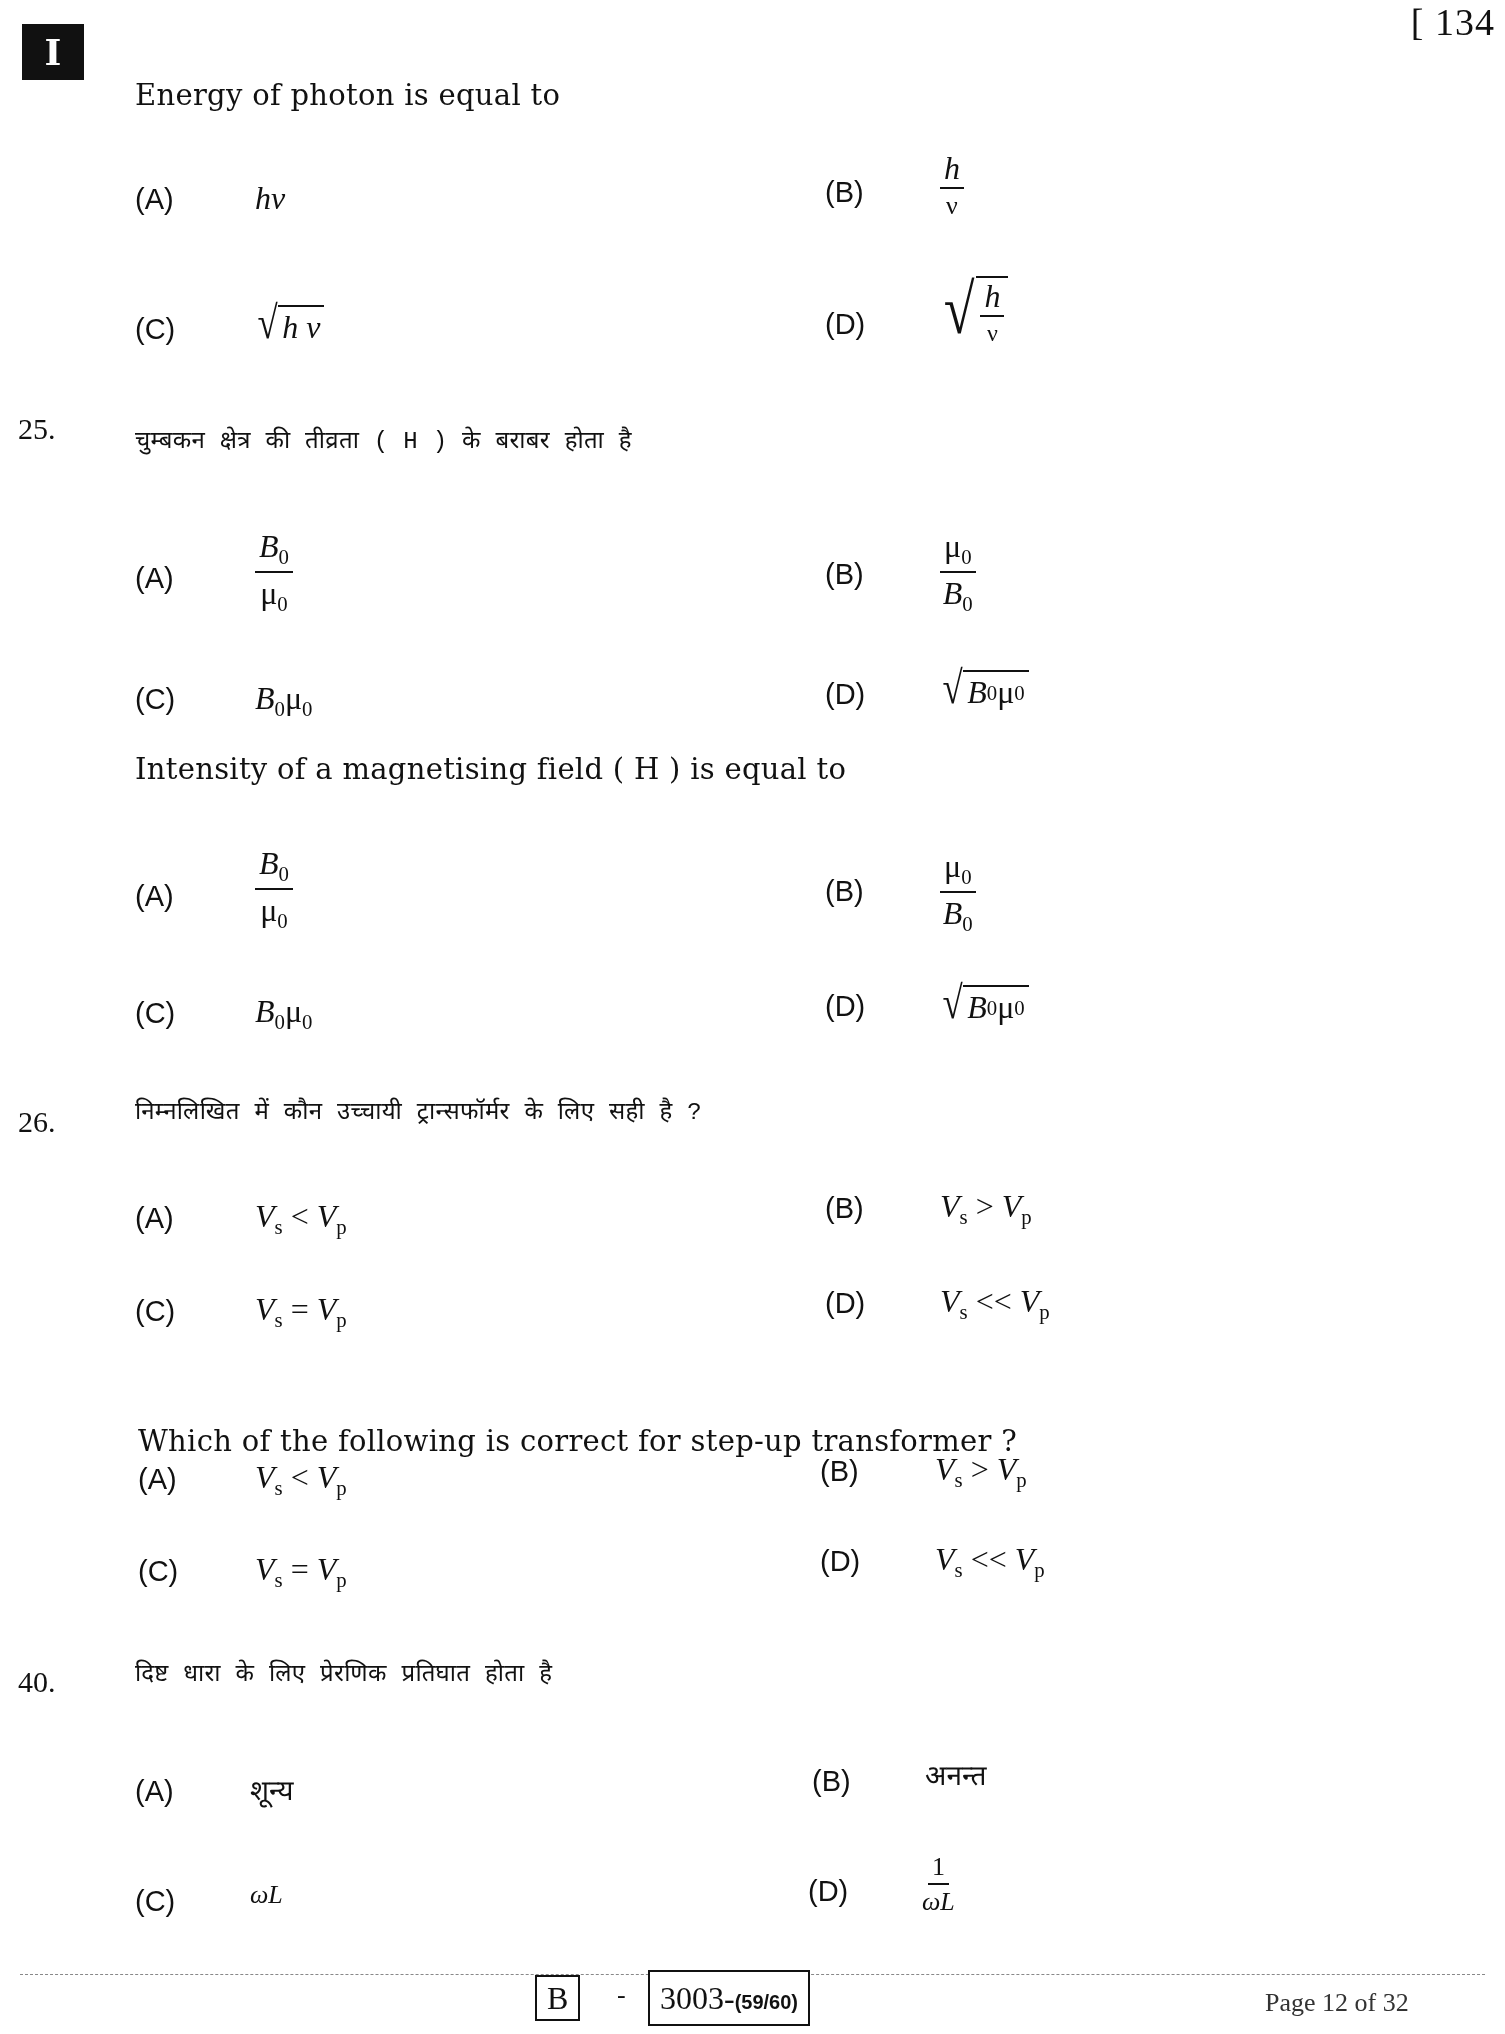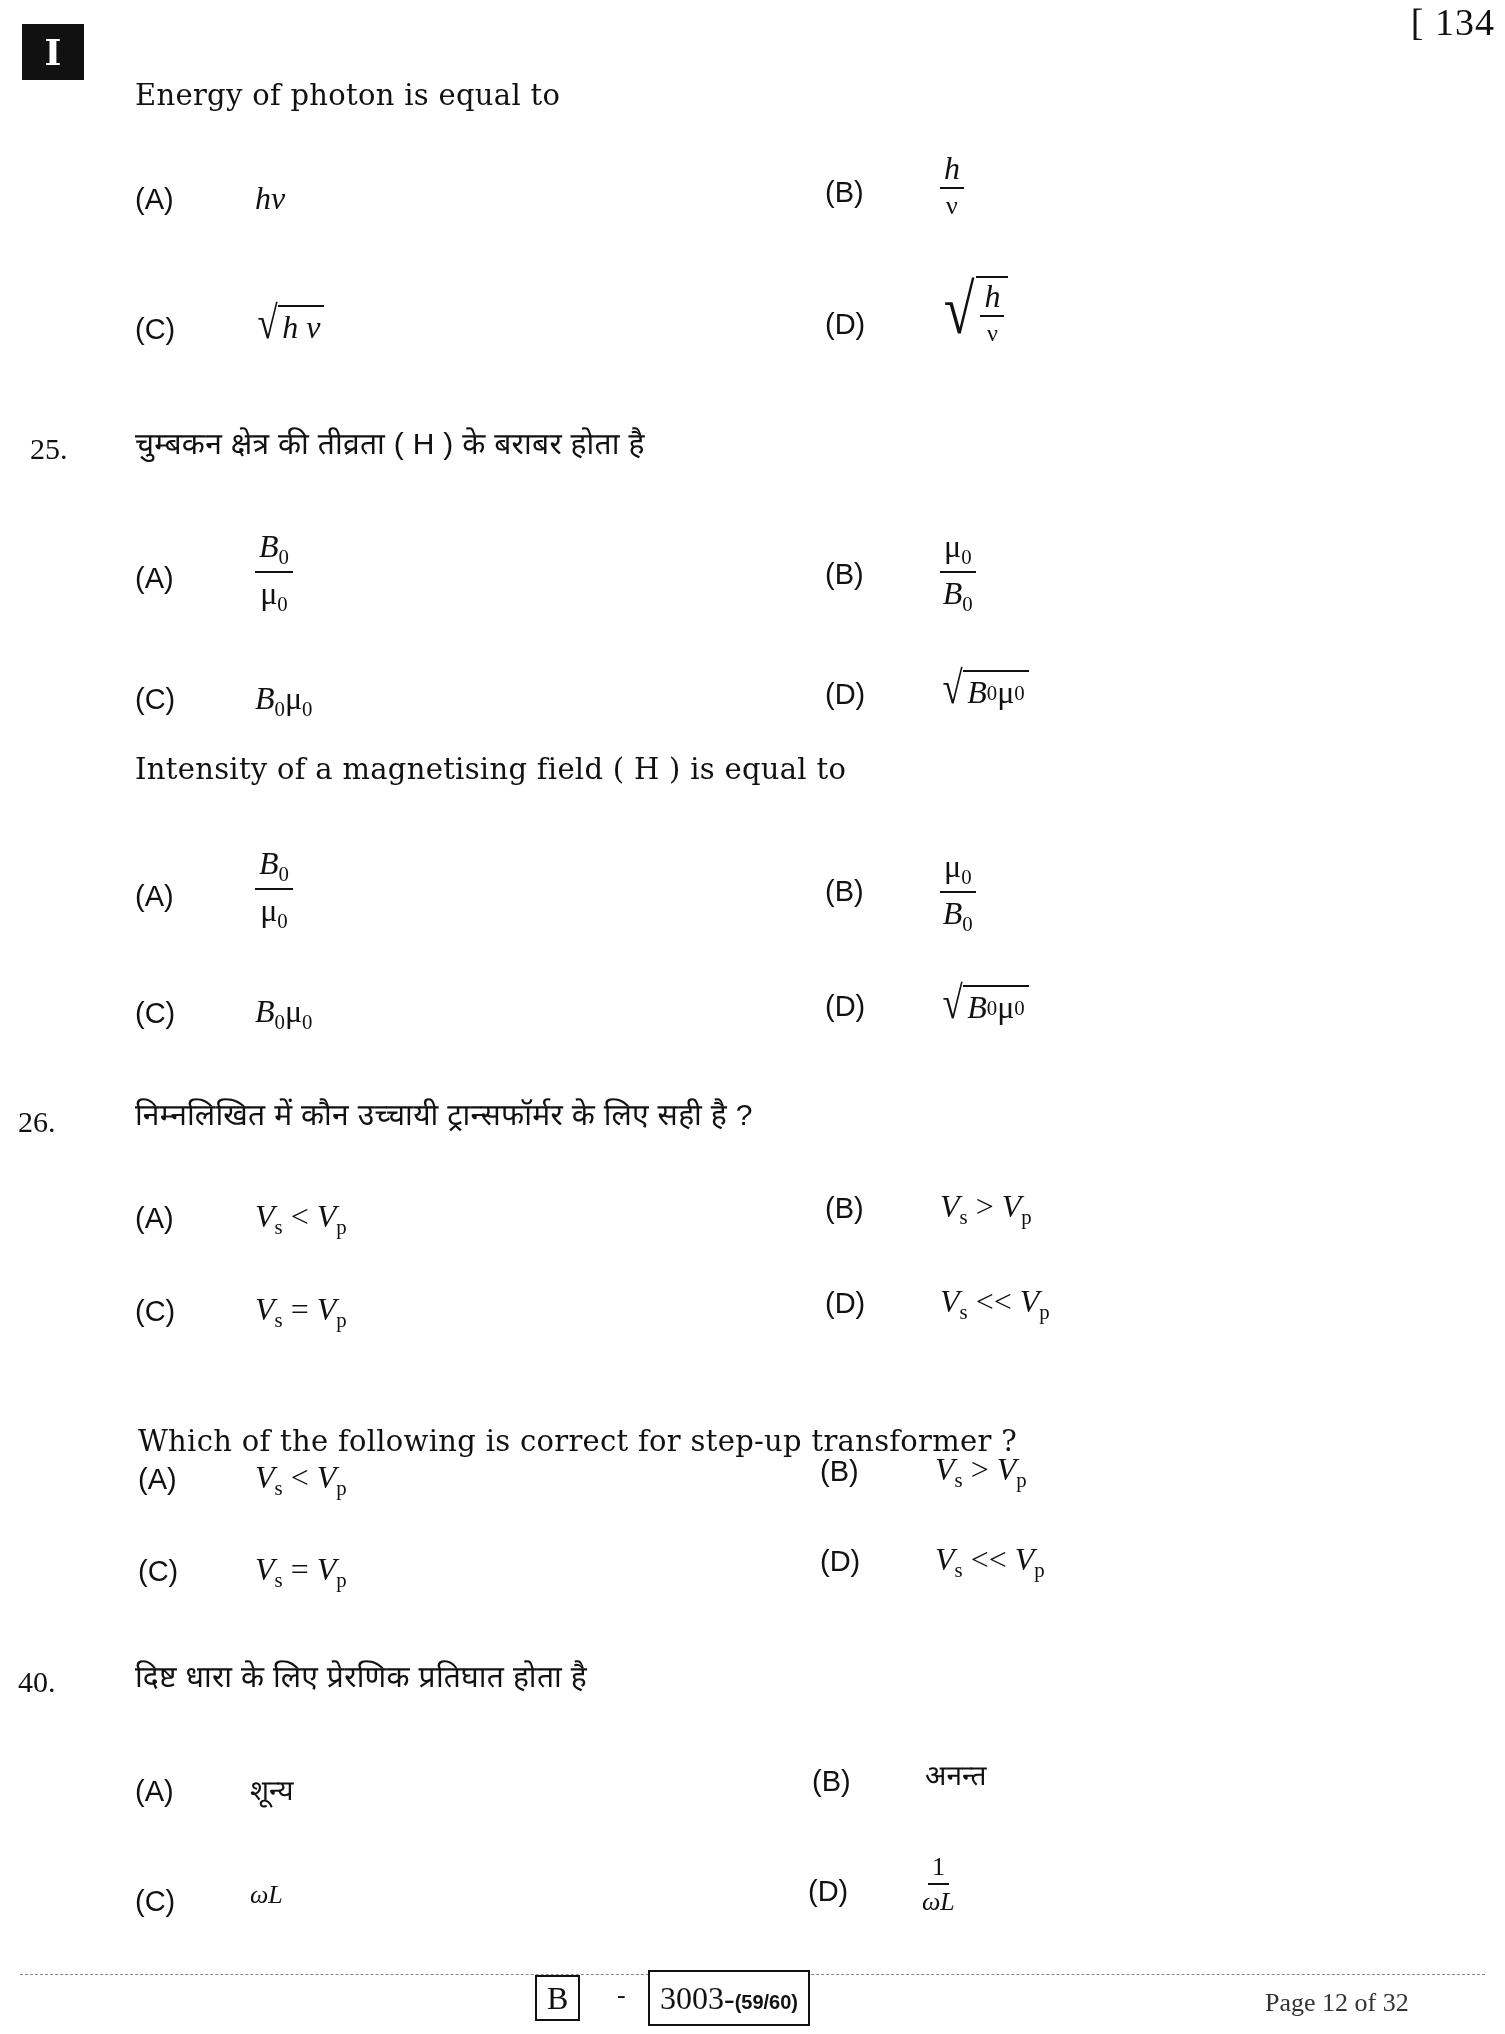--- a/index.html
+++ b/index.html
@@ -73,7 +73,7 @@
     </span>
 </div>
 
-<div class="abs qnum" style="top:432px;margin-left:12px;">25.</div>
+<div class="abs qnum" style="top:412px;">25.</div>
 <div class="abs qtext hi" style="left:135px;top:422px;">चुम्बकन क्षेत्र की तीव्रता ( H ) के बराबर होता है</div>
 
 <div class="abs opt-label" style="left:135px;top:562px;">(A)</div>

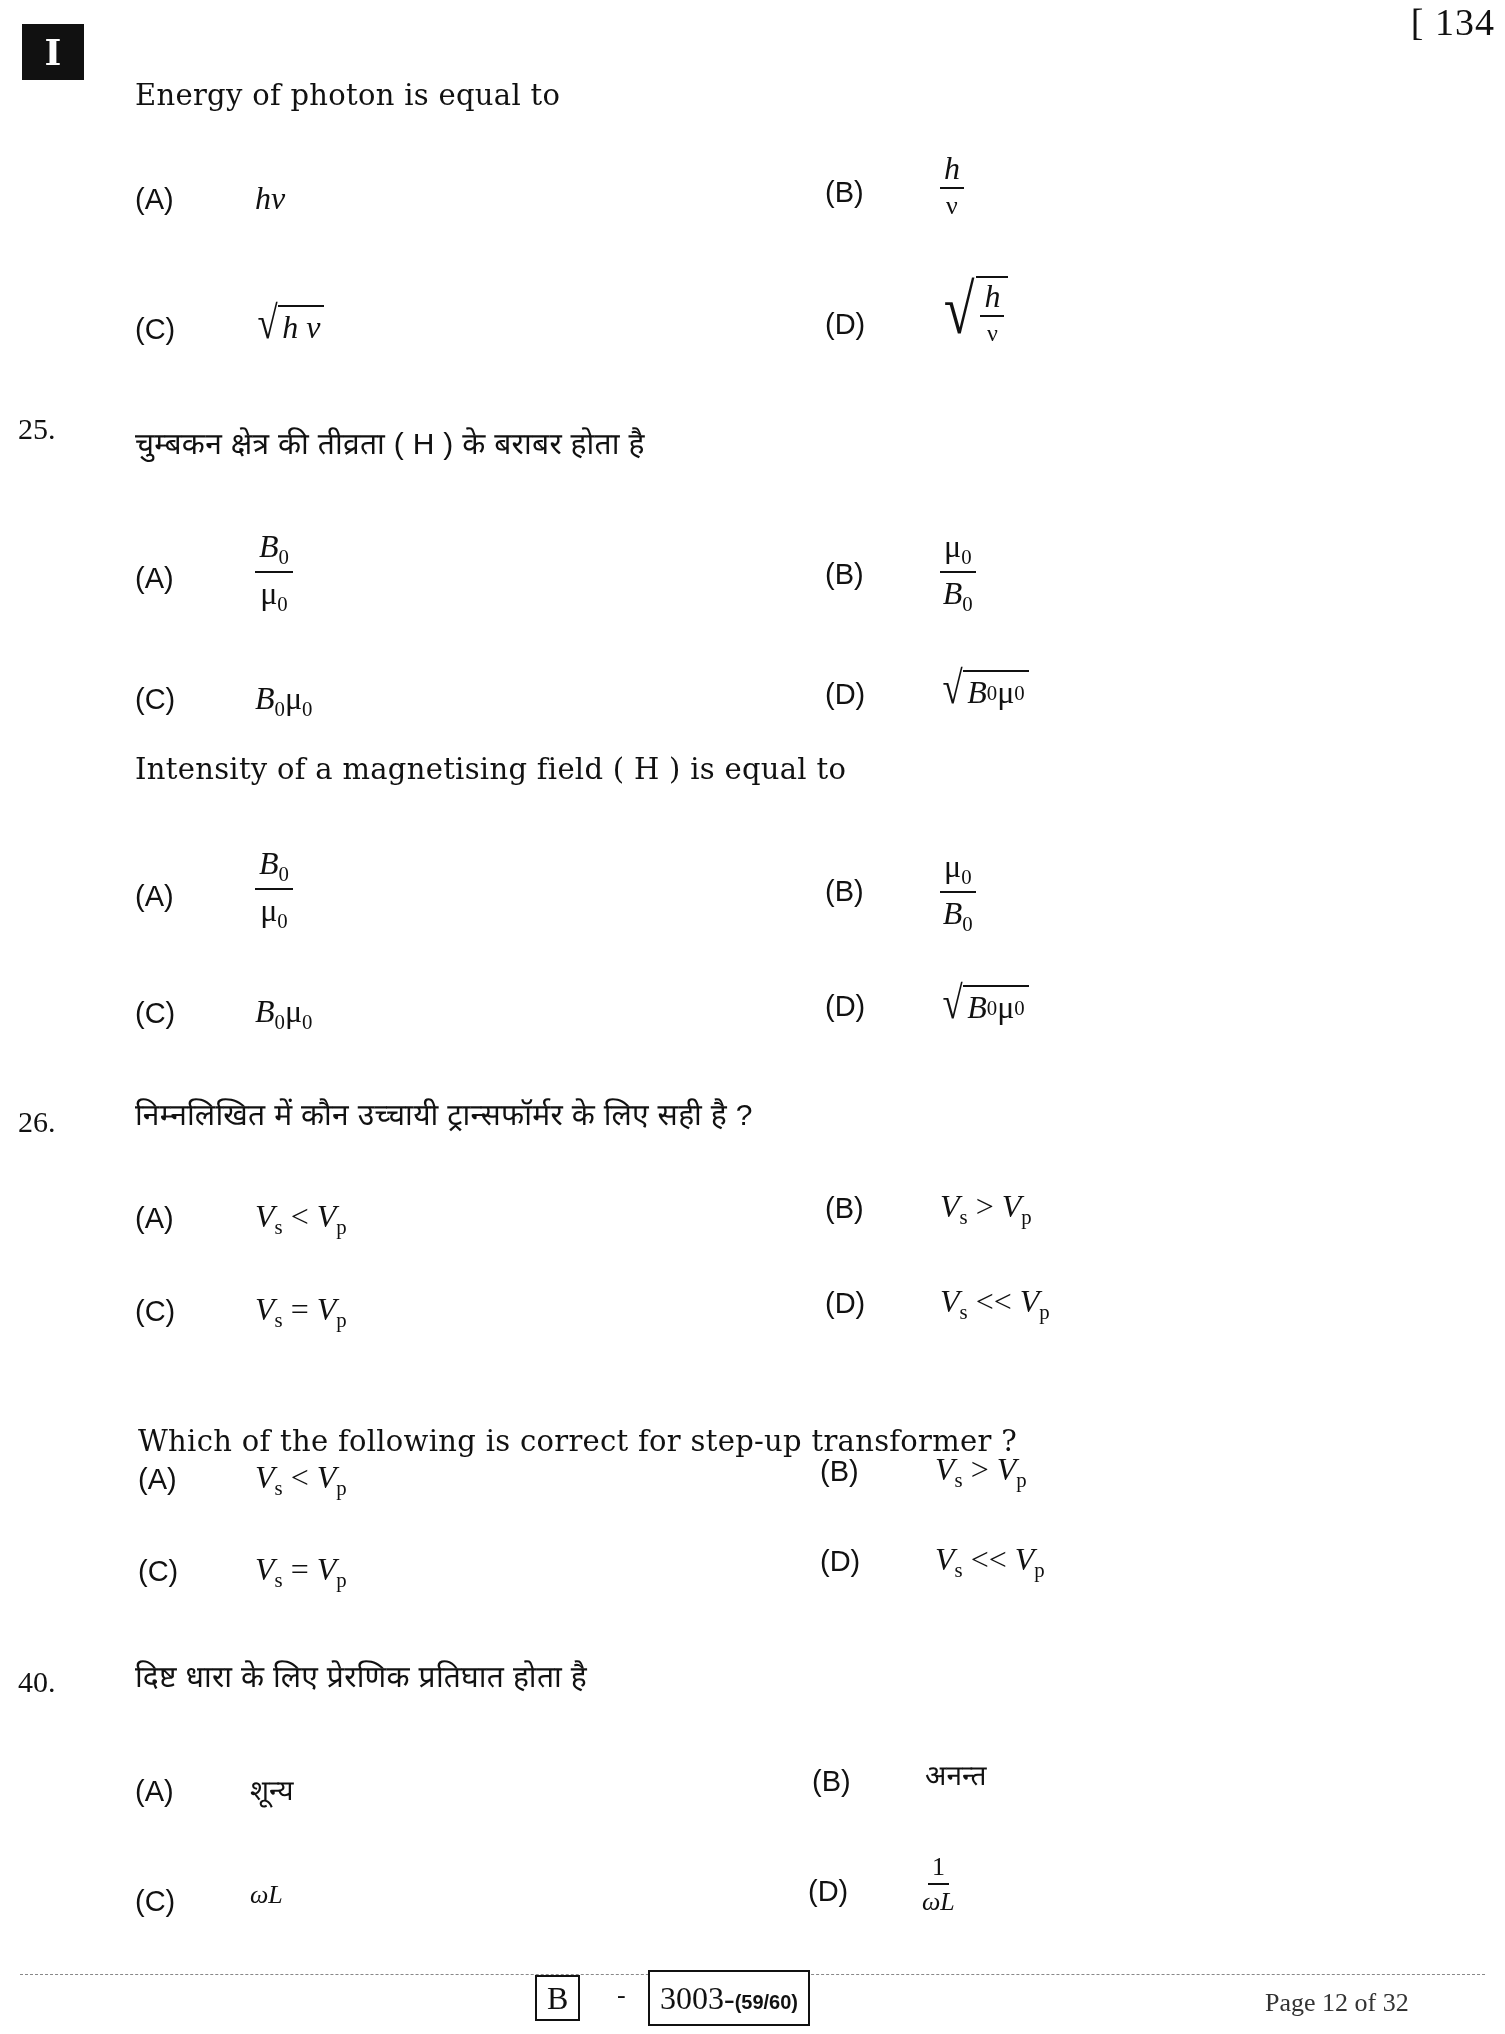--- a/index.html
+++ b/index.html
@@ -16,7 +16,7 @@
   .page-ref { right:10px; top:0px; font-size:38px; letter-spacing:1px; }
   .qtext { font-size:32px; letter-spacing:0.3px; }
   .qtext.en { font-family:"DejaVu Serif",serif; font-size:29px; }
-  .qtext.hi { font-family:Liberation Sans, sans-serif; font-size:30px; }
+  .qtext.hi { font-family:Liberation Mono, monospace; font-size:24px; }
   .qnum { left:18px; font-size:30px; }
   .opt-label { font-family:"Liberation Sans",sans-serif; font-size:29px; }
   .opt-val { font-family:"Liberation Serif",serif; font-size:32px; font-style:italic; }

